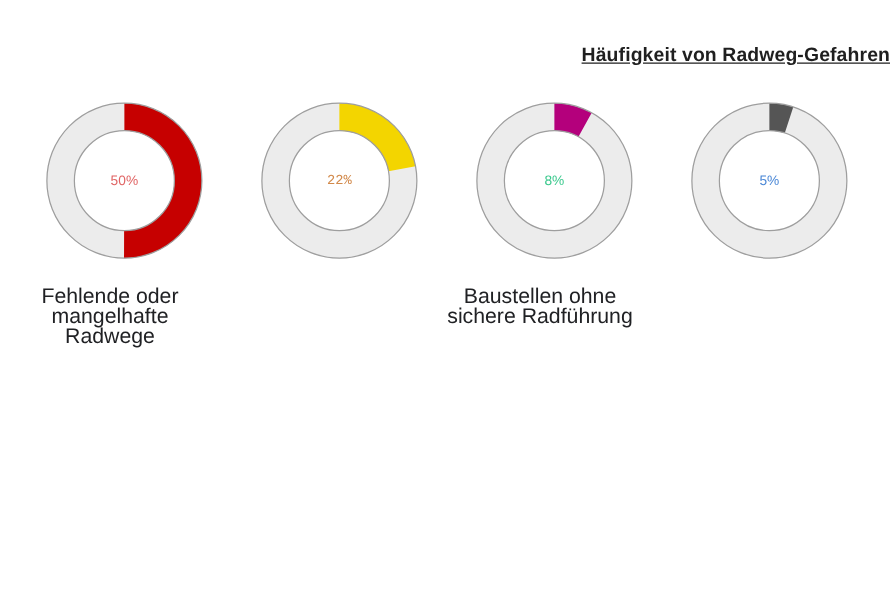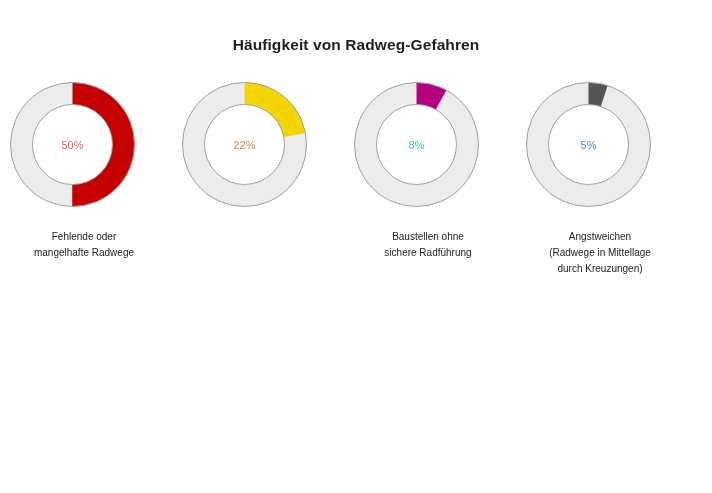--- a/index.html
+++ b/index.html
@@ -21,11 +21,12 @@
     top: 36px;
     left: 0;
     width: 712px;
-    text-align: center;
+    text-align: right;
     font-size: 15.5px;
     font-weight: bold;
     color: #1f1f1f;
     letter-spacing: 0.1px;
+    text-decoration: underline;
   }
 
   .donut-grid {

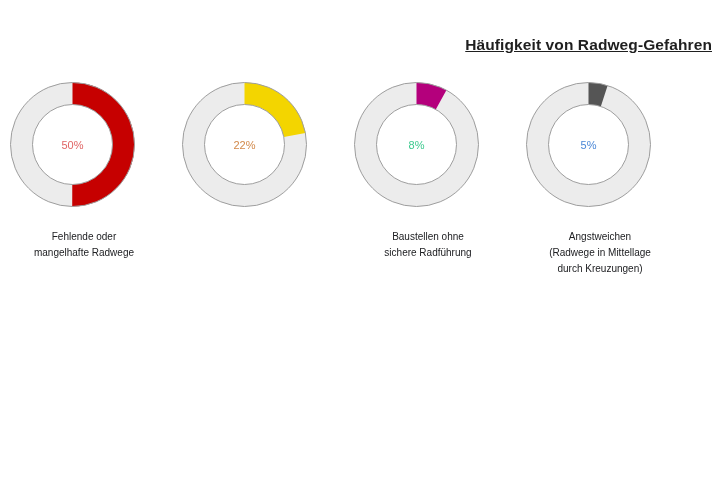--- a/index.html
+++ b/index.html
@@ -43,7 +43,7 @@
     width: 172px;
     display: flex;
     flex-direction: column;
-    align-items: flex-start;
+    align-items: flex-end;
   }
 
   .donut-wrap {

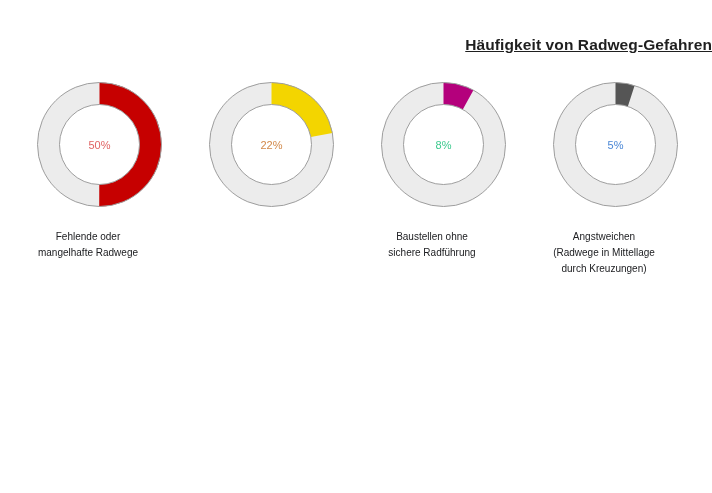--- a/index.html
+++ b/index.html
@@ -109,7 +109,7 @@
           <circle cx="72.5" cy="72.5" r="62" fill="none" stroke="#9e9e9e" stroke-width="1"></circle>
           <circle cx="72.5" cy="72.5" r="40" fill="none" stroke="#9e9e9e" stroke-width="1"></circle>
         </svg>
-        <div class="donut-center-label" style="color: rgb(210, 137, 74);">22%</div>
+        <div class="donut-center-label" style="color: rgb(210, 137, 74); font-family: Liberation Mono, monospace;">22%</div>
       </div>
     </div>
     <div class="donut-cell">

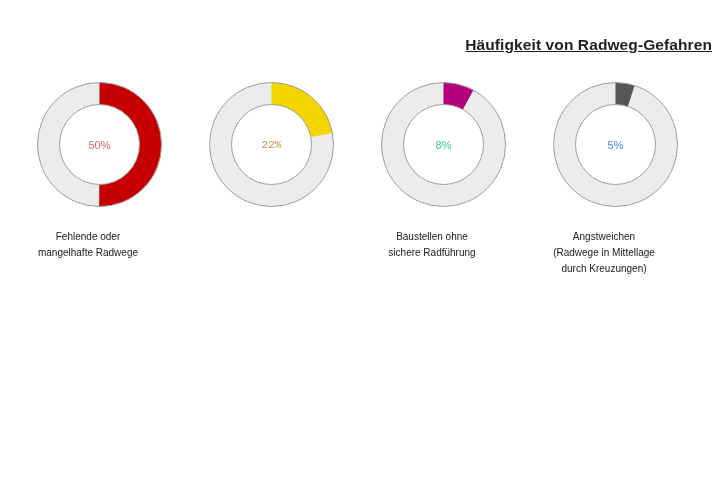--- a/index.html
+++ b/index.html
@@ -76,7 +76,7 @@
     margin-top: 12px;
     width: 168px;
     text-align: center;
-    font-size: 10px;
+    font-size: 17px;
     line-height: 16px;
     color: #202124;
     white-space: pre-line;

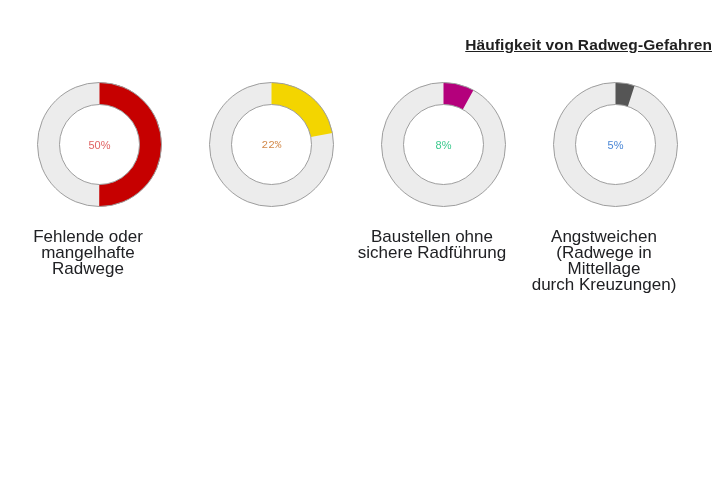--- a/index.html
+++ b/index.html
@@ -135,9 +135,6 @@
         </svg>
         <div class="donut-center-label" style="color: rgb(74, 135, 214);">5%</div>
       </div>
-      <div class="donut-caption">Angstweichen
-(Radwege in Mittellage
-durch Kreuzungen)</div>
     </div>
   </div>
 

